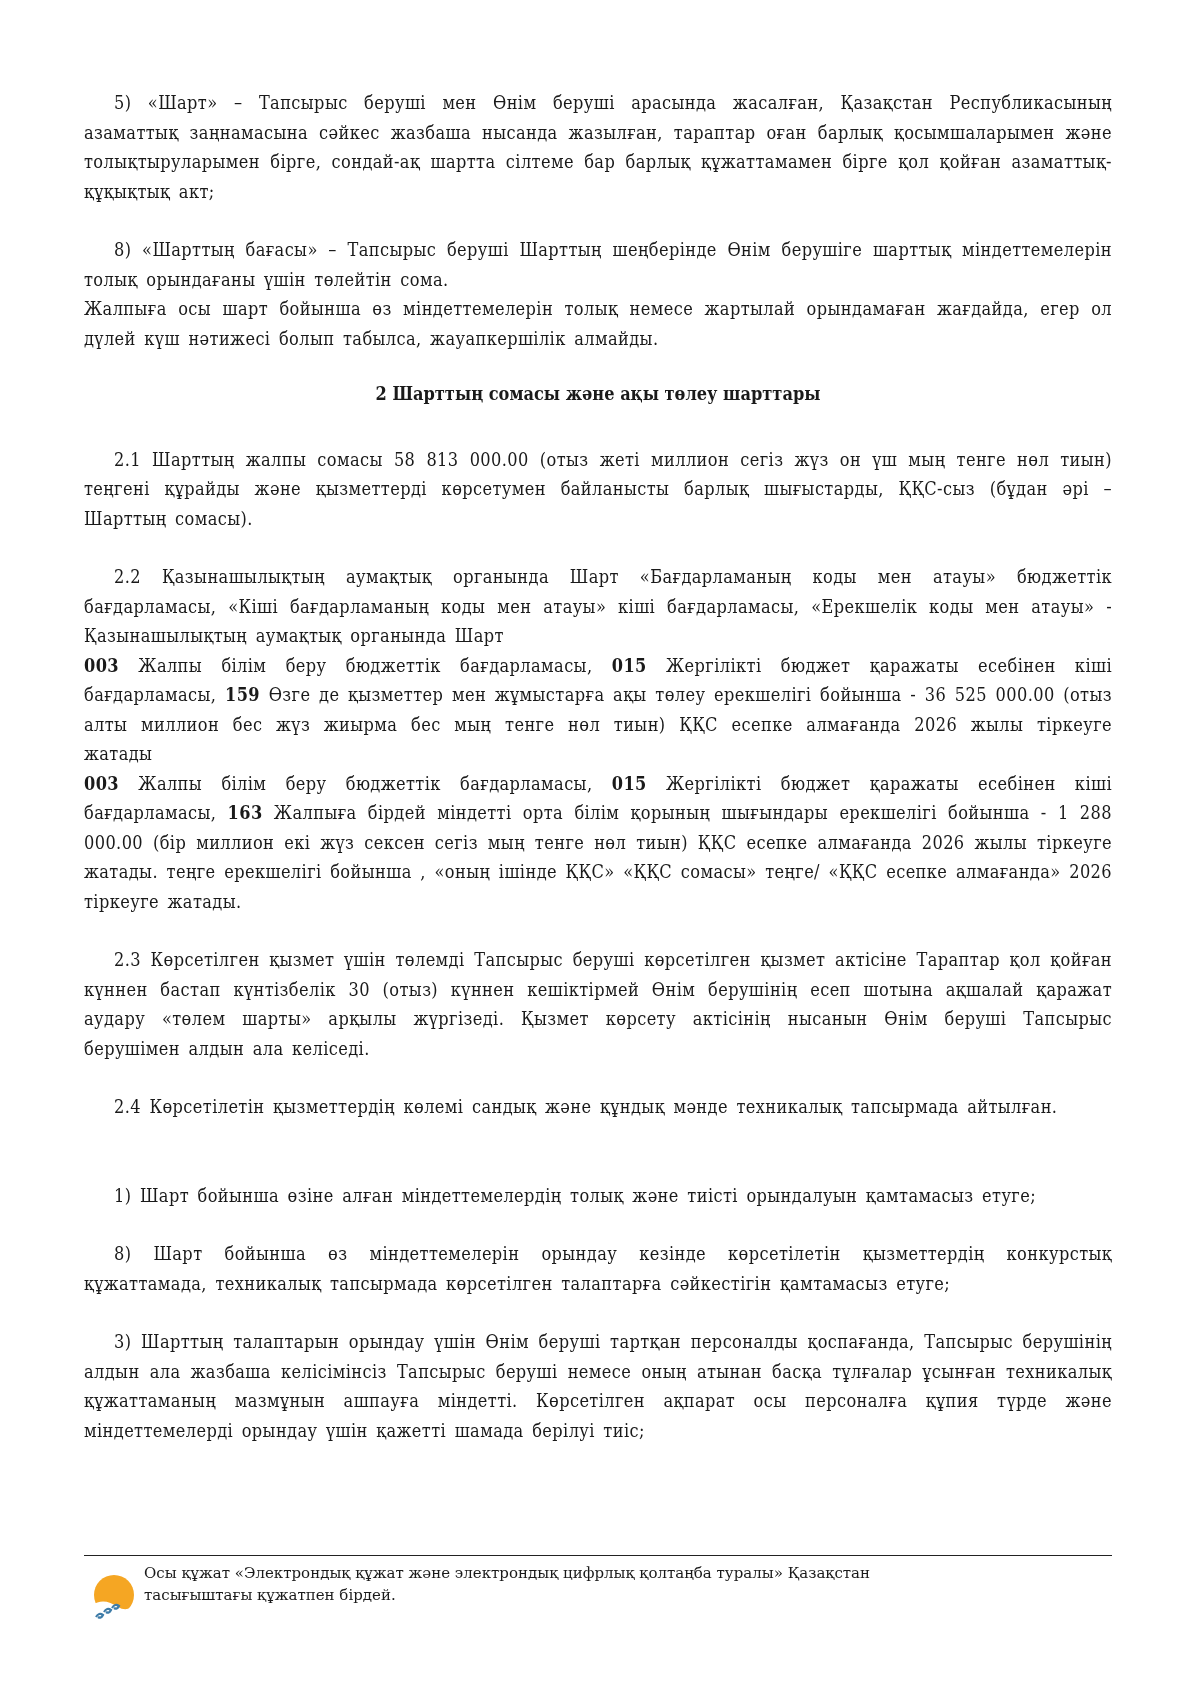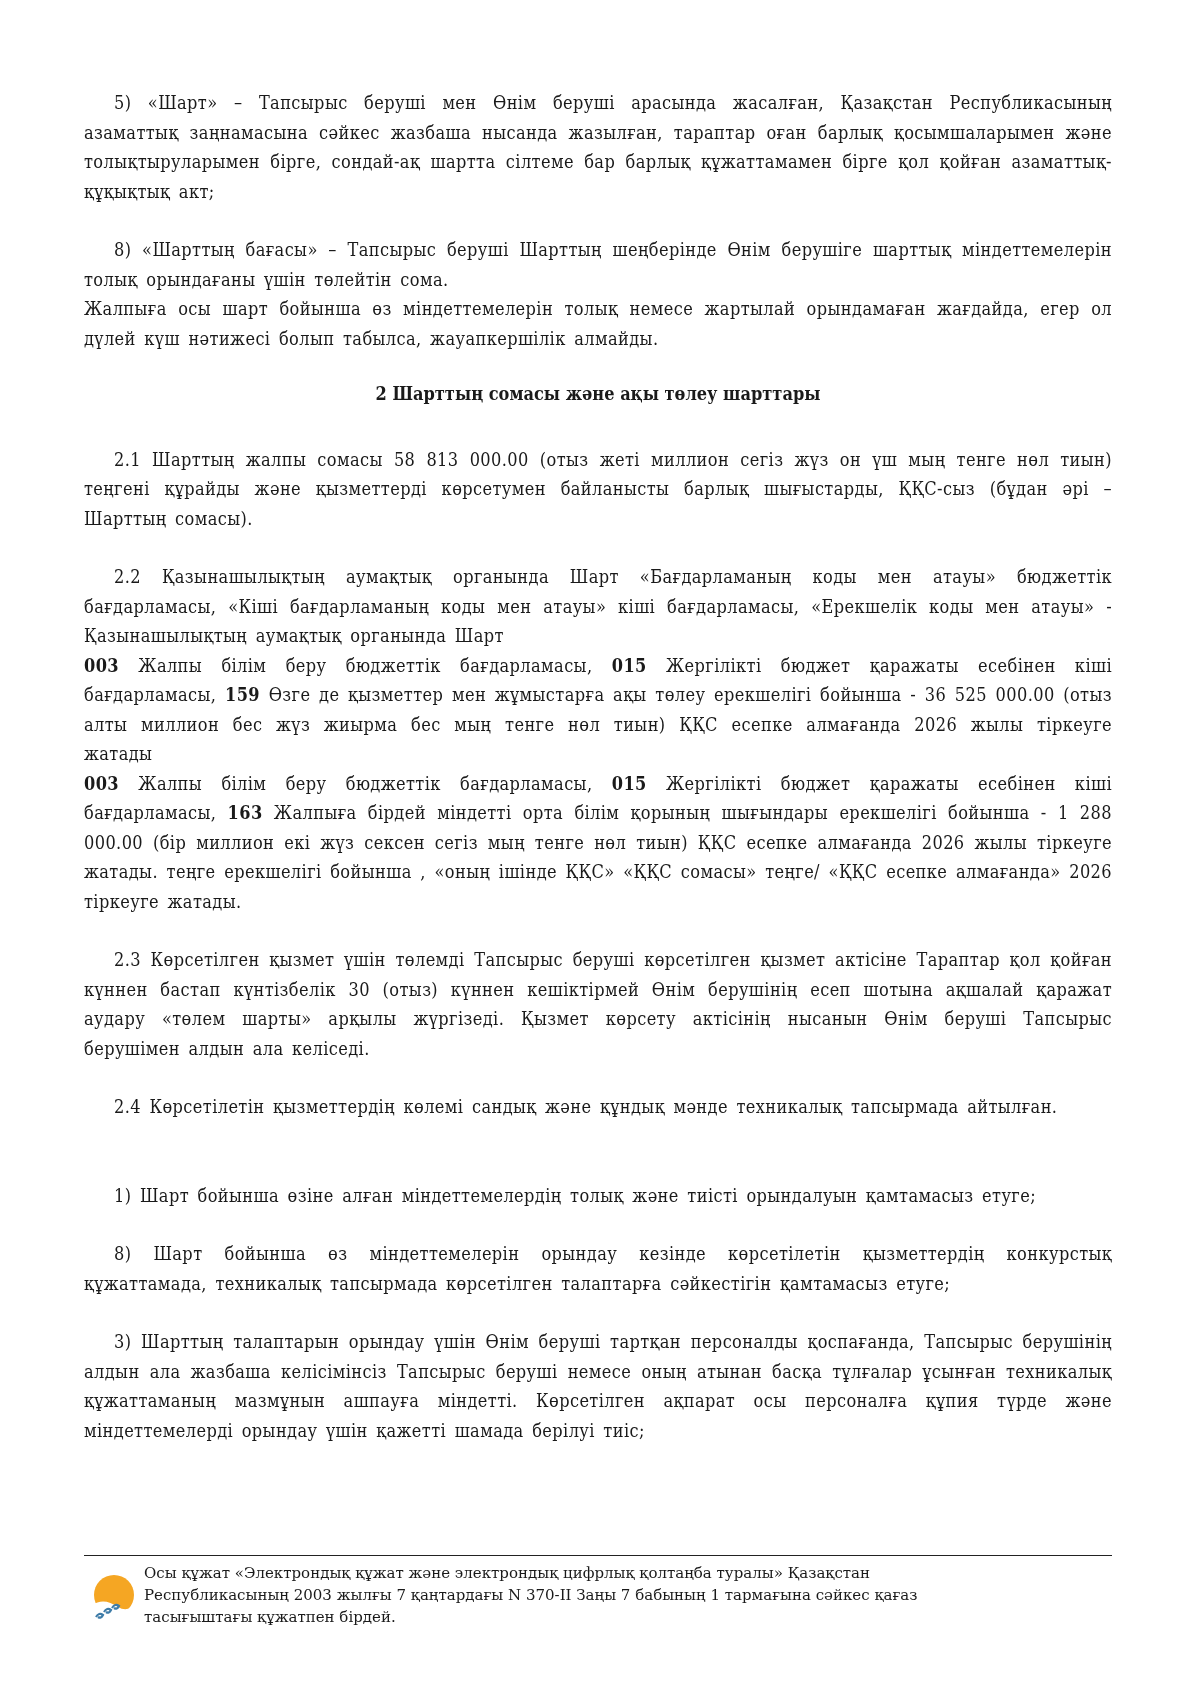--- a/index.html
+++ b/index.html
@@ -78,7 +78,6 @@
   </span>
   <div class="footer-text">
     <div>Осы құжат «Электрондық құжат және электрондық цифрлық қолтаңба туралы» Қазақстан</div>
-    <div>Республикасының 2003 жылғы 7 қаңтардағы N 370-II Заңы 7 бабының 1 тармағына сәйкес қағаз</div>
     <div>тасығыштағы құжатпен бірдей.</div>
   </div>
 </div>

